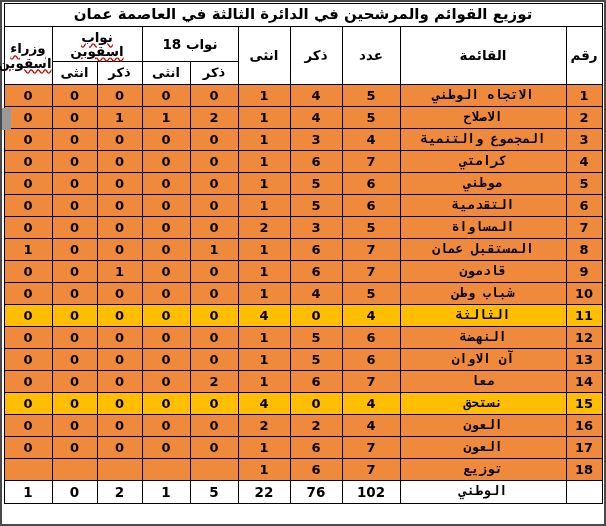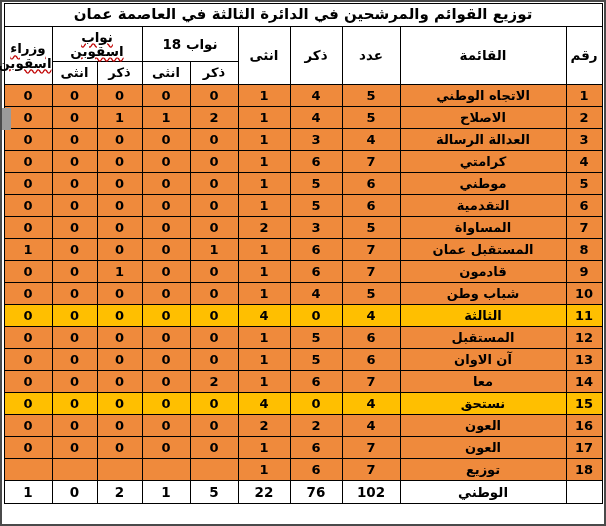--- a/index.html
+++ b/index.html
@@ -65,7 +65,7 @@
     font-size: 13.5px;
     height: 22px;
   }
-  .name-cell { text-align: center; }
+  .name-cell { text-align: center; font-family: Liberation Mono, monospace; }
   .num-cell { text-align: center; }
   
   .sliver {

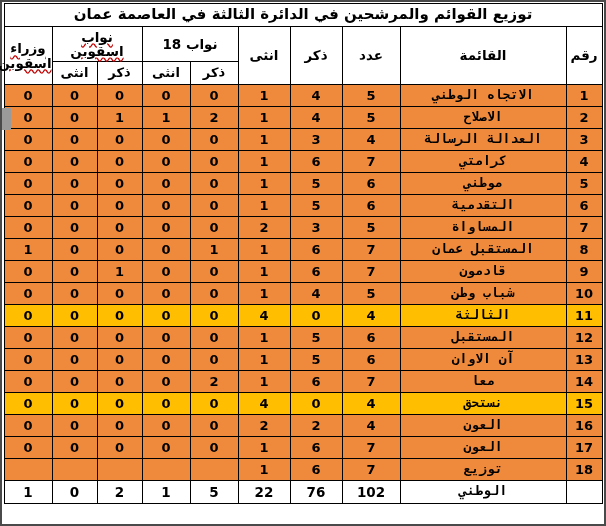--- a/index.html
+++ b/index.html
@@ -146,7 +146,7 @@
         </tr>
         <tr>
           <td class="row-cell num-cell">3</td>
-          <td class="row-cell name-cell">العدالة الرسالة</td>
+          <td class="row-cell name-cell">المجموع والتنمية</td>
           <td class="row-cell num-cell">4</td>
           <td class="row-cell num-cell">3</td>
           <td class="row-cell num-cell">1</td>

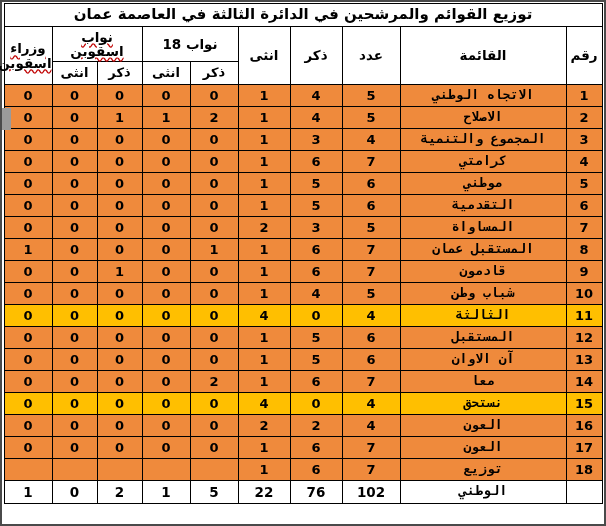--- a/index.html
+++ b/index.html
@@ -254,7 +254,7 @@
         </tr>
         <tr>
           <td class="row-cell num-cell">12</td>
-          <td class="row-cell name-cell">المستقبل</td>
+          <td class="row-cell name-cell">النهضة</td>
           <td class="row-cell num-cell">6</td>
           <td class="row-cell num-cell">5</td>
           <td class="row-cell num-cell">1</td>

